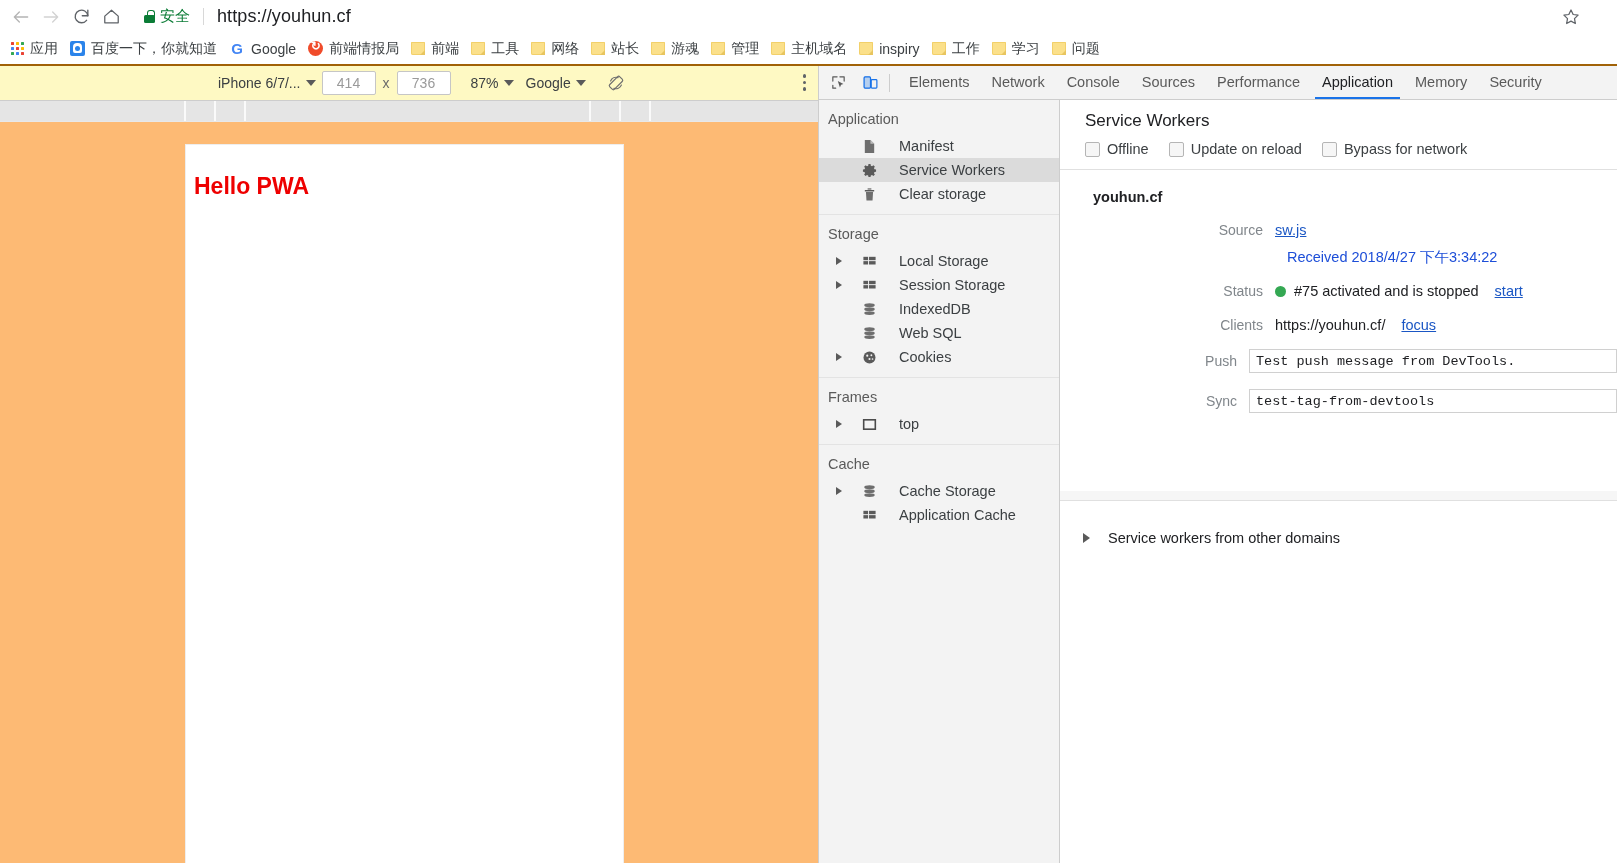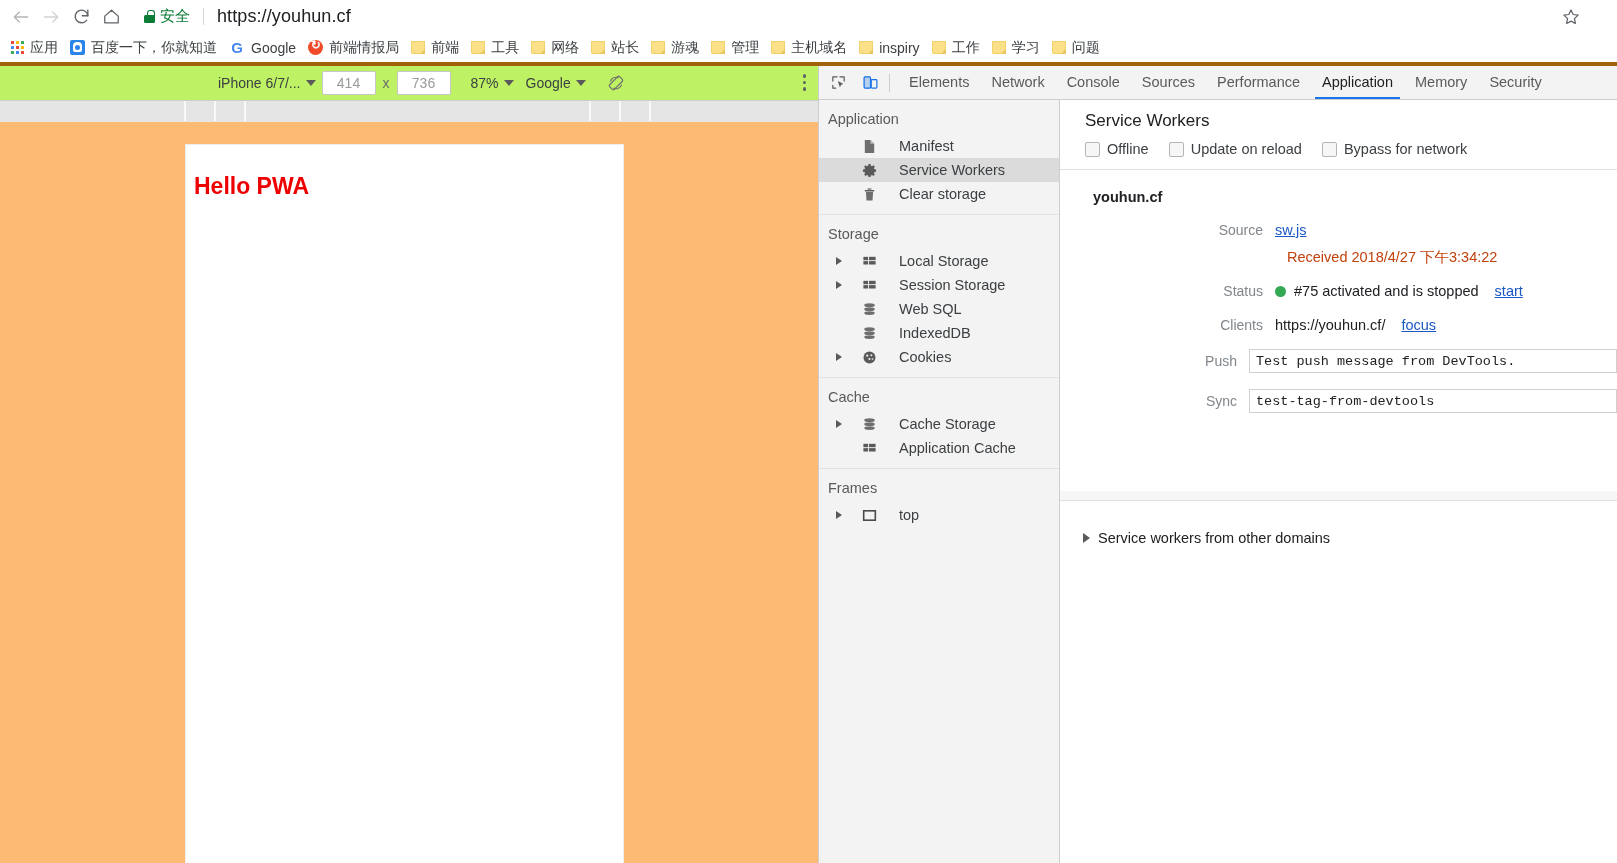--- a/index.html
+++ b/index.html
@@ -66,7 +66,7 @@
     position: absolute; left: 0; top: 33px; width: 1617px; height: 33px;
     background: #fff;
     display: flex; align-items: center;
-    border-bottom: 4px solid #a16207;
+    border-bottom: 2px solid #a16207;
     padding-left: 5px;
     box-sizing: border-box;
     overflow: hidden;

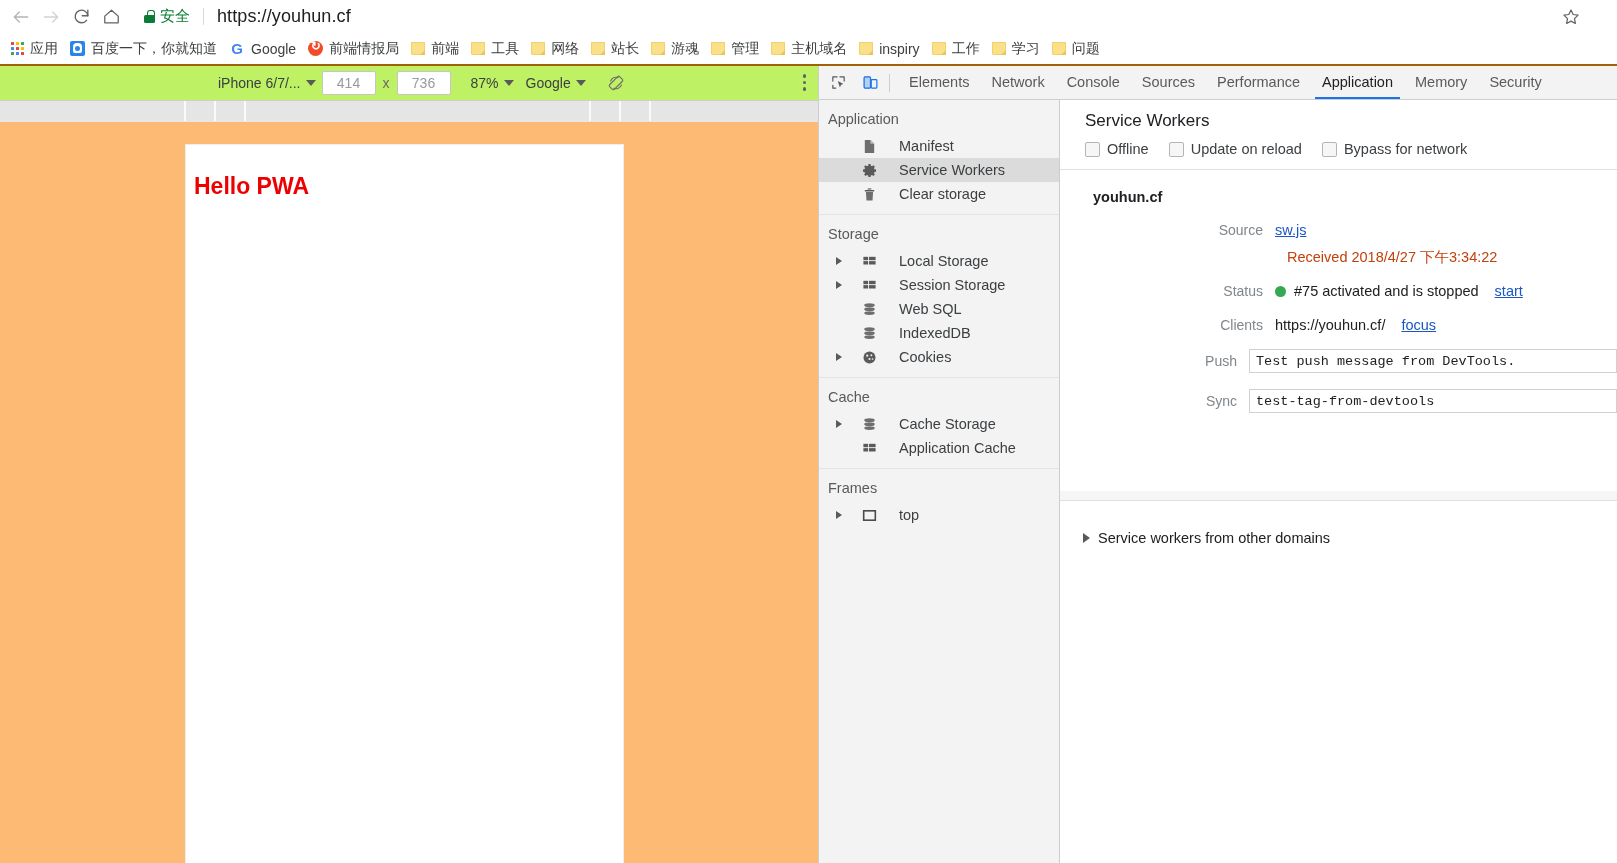--- a/index.html
+++ b/index.html
@@ -124,7 +124,7 @@
   
   .device-toolbar {
     position: absolute; left: 0; top: 66px; width: 818px; height: 35px;
-    background: #bef264;
+    background: #fef9c3;
     border-bottom: 1px solid #cdcdcd;
     display: flex; align-items: center;
     box-sizing: border-box;

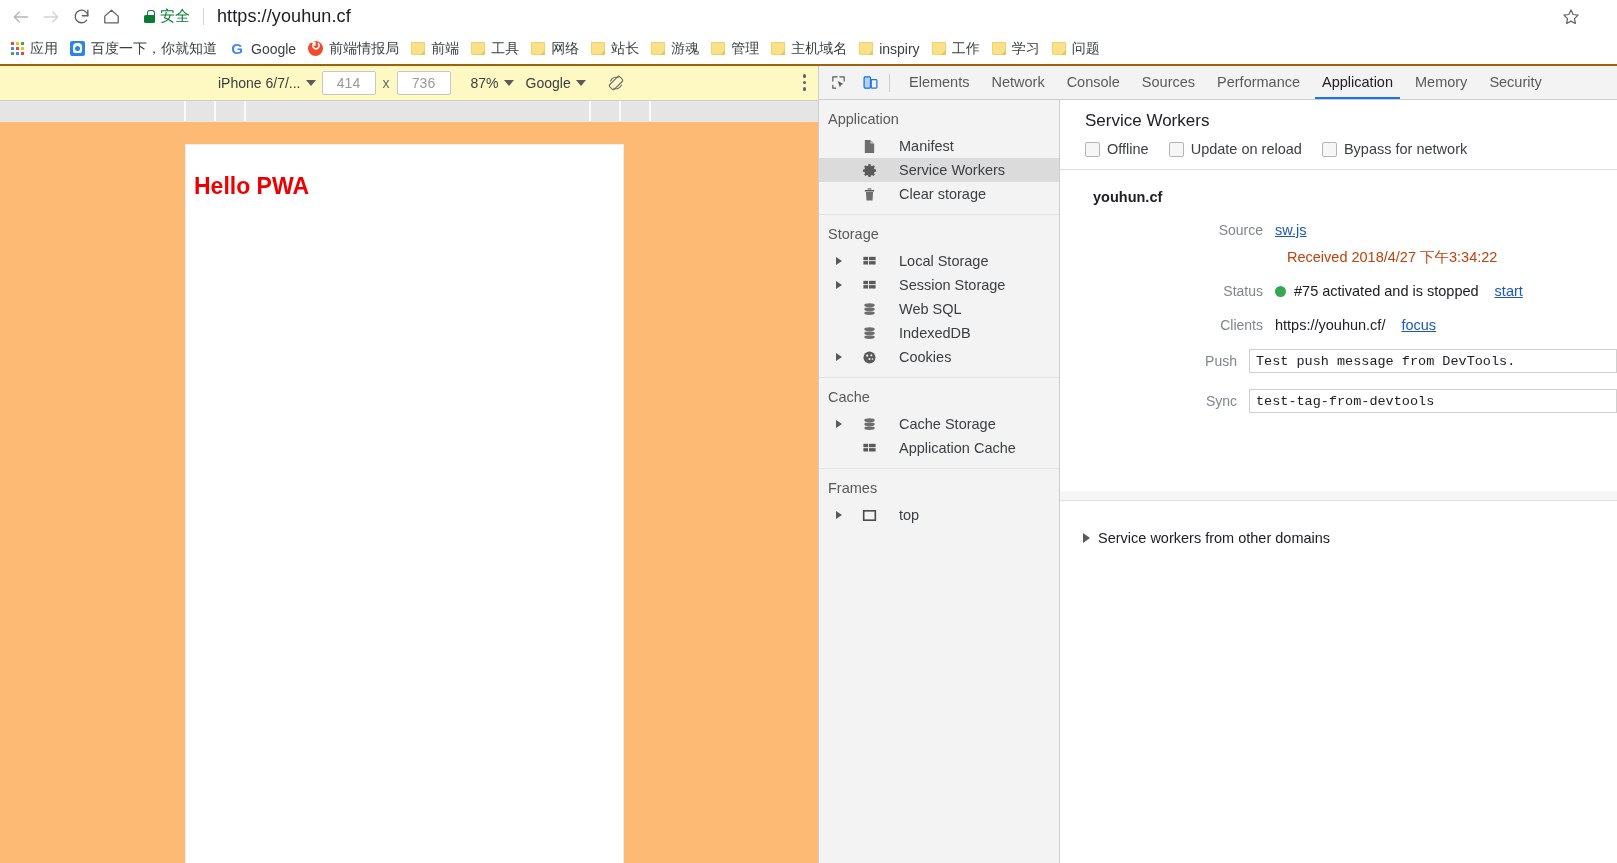--- a/index.html
+++ b/index.html
@@ -270,7 +270,7 @@
   }
   .fld-val { font-size: 14.5px; color: #202124; line-height: 20px; display:flex; align-items:center; gap: 8px; text-align: center;}
   .link { color: #1a56c4; text-decoration: underline; }
-  .sub-line { font-size: 14.5px; color: #c2410c; padding-left: 215px; margin: -6px 0 14px 12px; }
+  .sub-line { font-size: 14.5px; color: #1d4ed8; padding-left: 215px; margin: -6px 0 14px 12px; }
   .status-dot {
     width: 11px; height: 11px; border-radius: 50%;
     background: #34a853; display:inline-block; flex:0 0 auto;

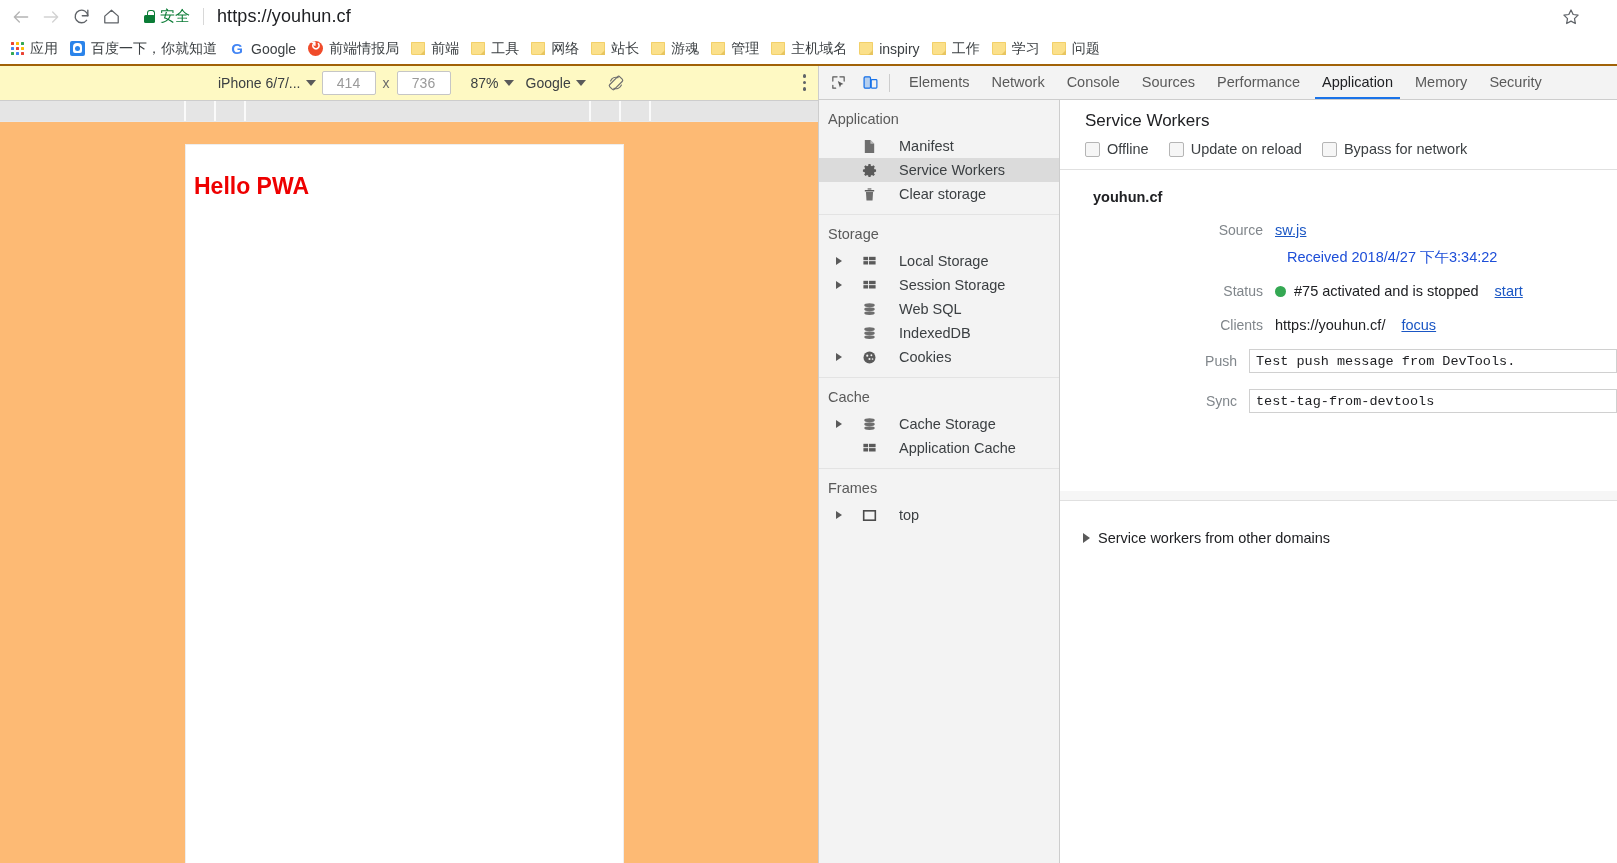--- a/index.html
+++ b/index.html
@@ -556,7 +556,7 @@
                 <ellipse cx="8" cy="7.6" rx="5.6" ry="2" fill="#6e6e6e"></ellipse>
                 <ellipse cx="8" cy="11.8" rx="5.6" ry="2" fill="#6e6e6e"></ellipse>
               </svg>
-              <span>Web SQL</span>
+              <span>IndexedDB</span>
             </div>
             <div class="sb-row">
               <span class="arrow hidden"></span>
@@ -565,7 +565,7 @@
                 <ellipse cx="8" cy="7.6" rx="5.6" ry="2" fill="#6e6e6e"></ellipse>
                 <ellipse cx="8" cy="11.8" rx="5.6" ry="2" fill="#6e6e6e"></ellipse>
               </svg>
-              <span>IndexedDB</span>
+              <span>Web SQL</span>
             </div>
             <div class="sb-row">
               <span class="arrow"></span>

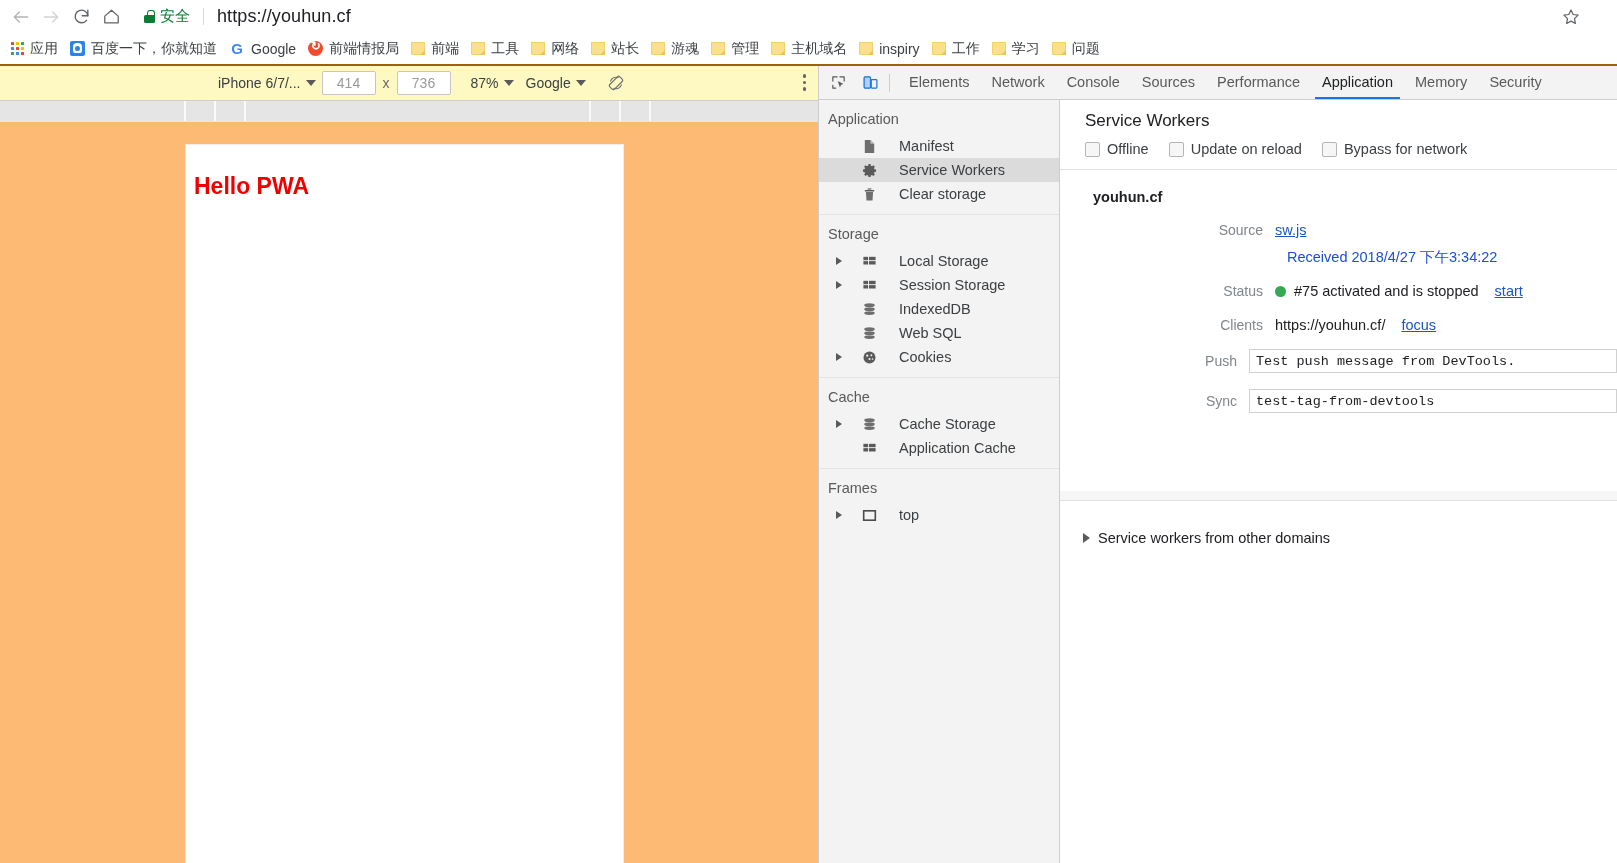--- a/index.html
+++ b/index.html
@@ -580,6 +580,16 @@
             </div>
           </div>
           <div class="sb-group">
+            <div class="sb-header">Frames</div>
+            <div class="sb-row">
+              <span class="arrow"></span>
+              <svg class="sb-ico" viewBox="0 0 16 16">
+                <rect x="1.8" y="3" width="12.4" height="10" fill="none" stroke="#4a4a4a" stroke-width="1.7"></rect>
+              </svg>
+              <span>top</span>
+            </div>
+          </div>
+          <div class="sb-group">
             <div class="sb-header">Cache</div>
             <div class="sb-row">
               <span class="arrow"></span>
@@ -599,16 +609,6 @@
                 <rect x="7.5" y="7.6" width="7" height="3.6" fill="#5a5a5a"></rect>
               </svg>
               <span>Application Cache</span>
-            </div>
-          </div>
-          <div class="sb-group">
-            <div class="sb-header">Frames</div>
-            <div class="sb-row">
-              <span class="arrow"></span>
-              <svg class="sb-ico" viewBox="0 0 16 16">
-                <rect x="1.8" y="3" width="12.4" height="10" fill="none" stroke="#4a4a4a" stroke-width="1.7"></rect>
-              </svg>
-              <span>top</span>
             </div>
           </div>
         </div>

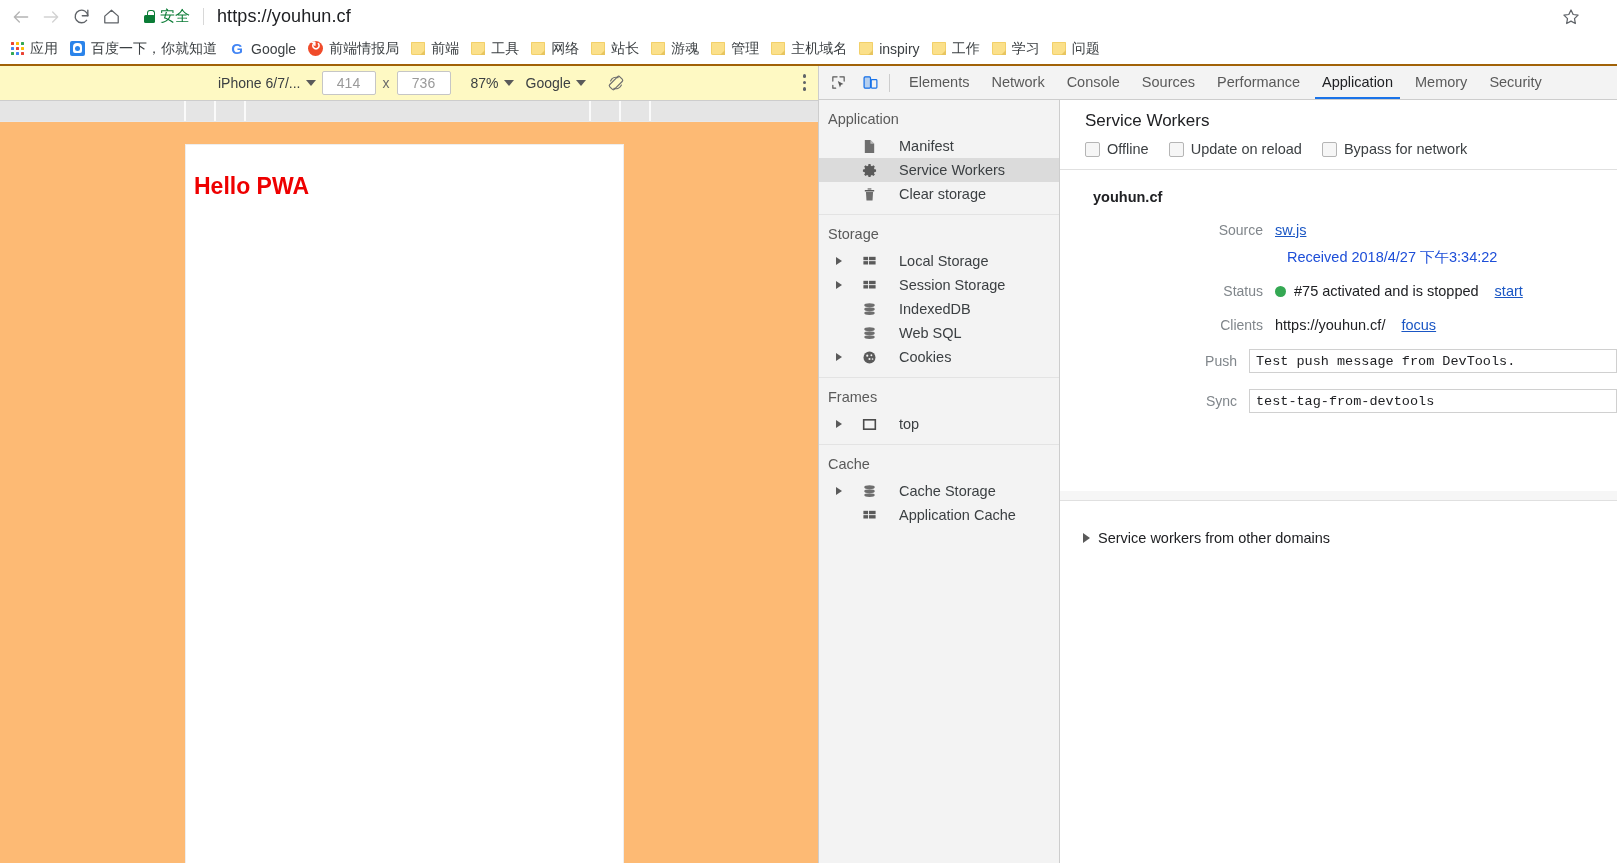--- a/index.html
+++ b/index.html
@@ -288,7 +288,7 @@
   }
   .sw-other {
     position: absolute; left: 23px; top: 430px;
-    display: flex; align-items: center; gap: 8px;
+    display: flex; align-items: center; gap: 18px;
     font-size: 14.5px; color: #202124;
   }
   .sw-other .arrow {

